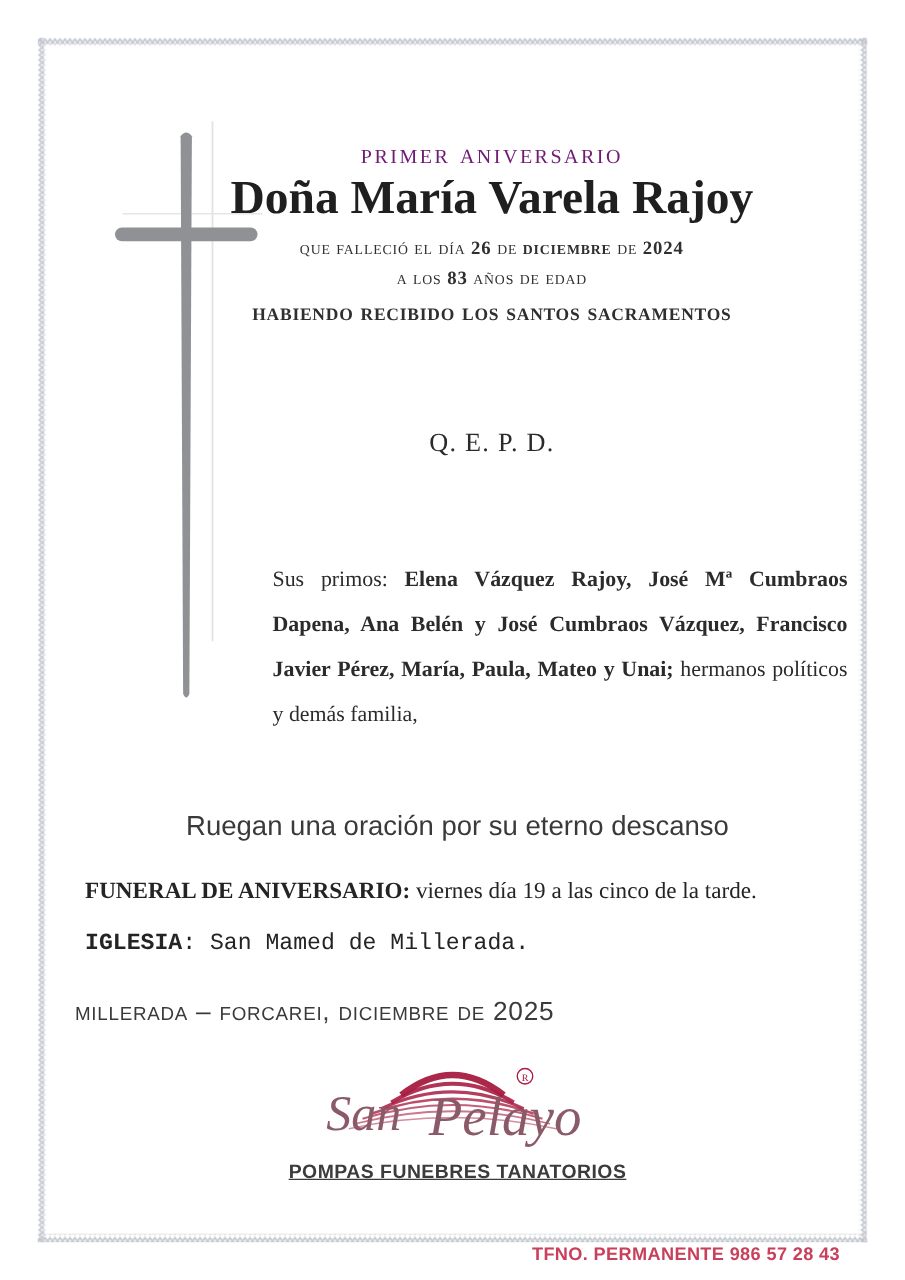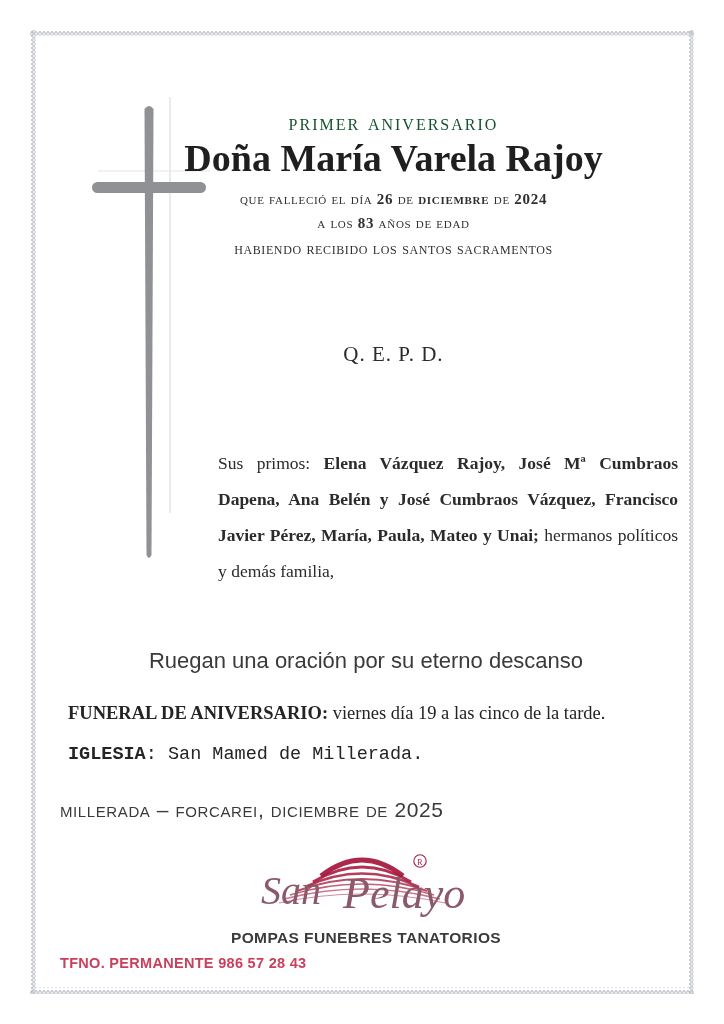--- a/index.html
+++ b/index.html
@@ -51,7 +51,7 @@
     letter-spacing: 2.0px;
     font-variant: small-caps;
     text-transform: lowercase;
-    color: #14532d;
+    color: #701a75;
     line-height: 1.15;
   }
   .line-poralma {

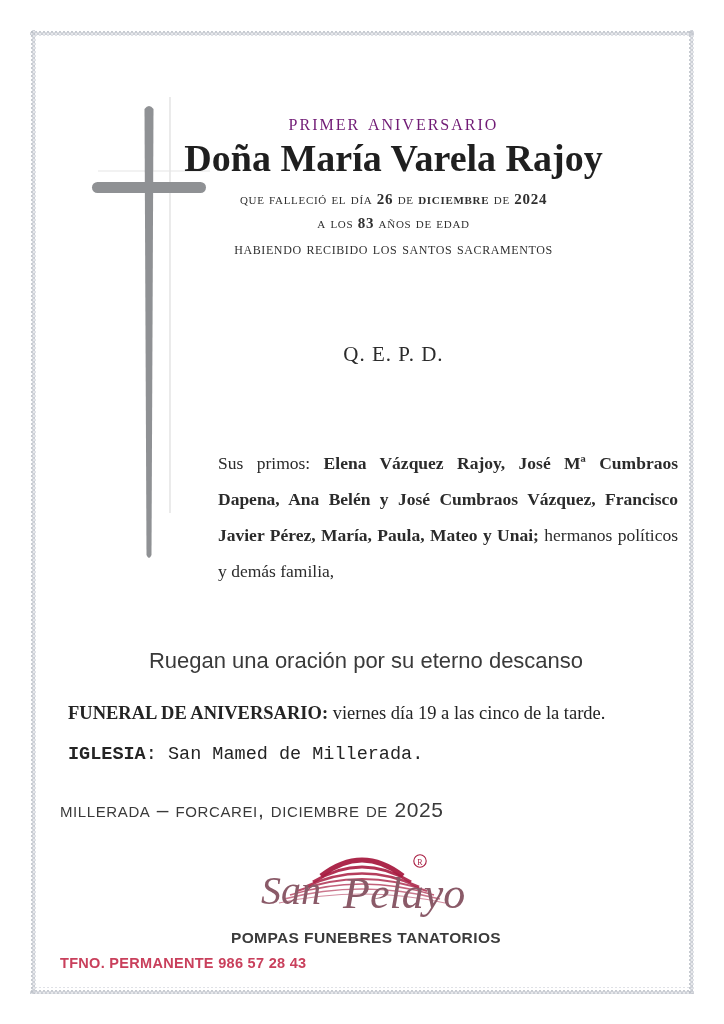--- a/index.html
+++ b/index.html
@@ -103,12 +103,13 @@
   }
   .line-sacramentos {
     font-family: "Liberation Serif", serif;
-    font-size: 17px;
+    font-size: 20px;
     letter-spacing: 0.6px;
     font-variant: small-caps;
     text-transform: lowercase;
     color: #2f2f2f;
     margin-top: 7px;
+    font-weight: bold;
   }
   .bold { font-weight: bold; }
 

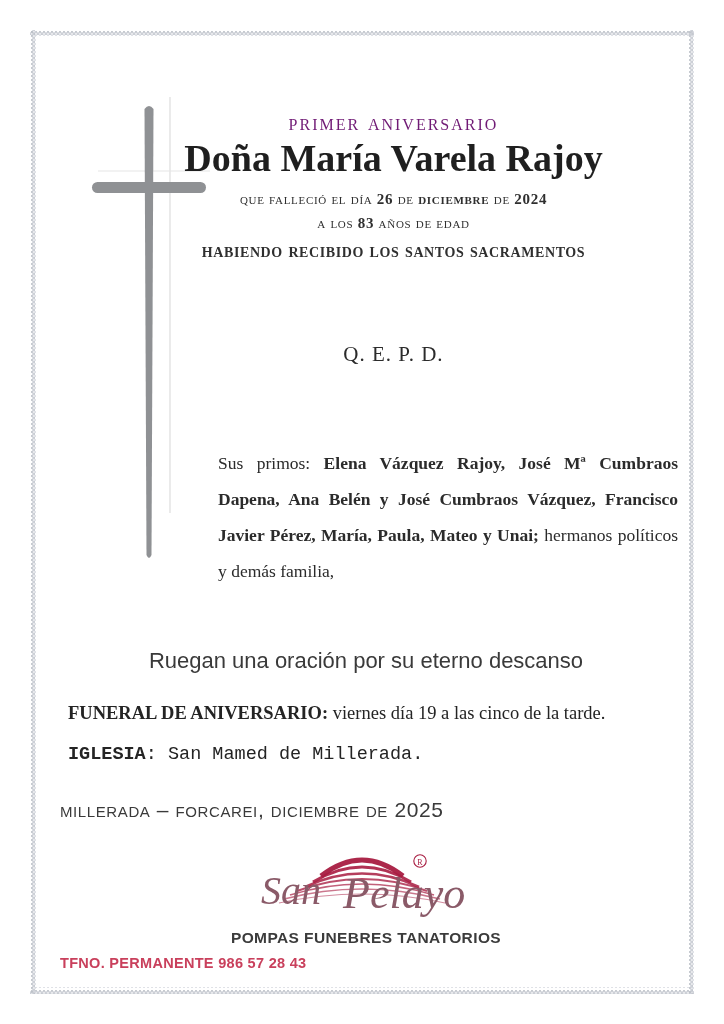--- a/index.html
+++ b/index.html
@@ -204,6 +204,7 @@
     font-size: 15.5px;
     letter-spacing: 0.4px;
     color: #3b3b3b;
+    text-decoration: underline;
   }
   #phone-line {
     position: absolute;

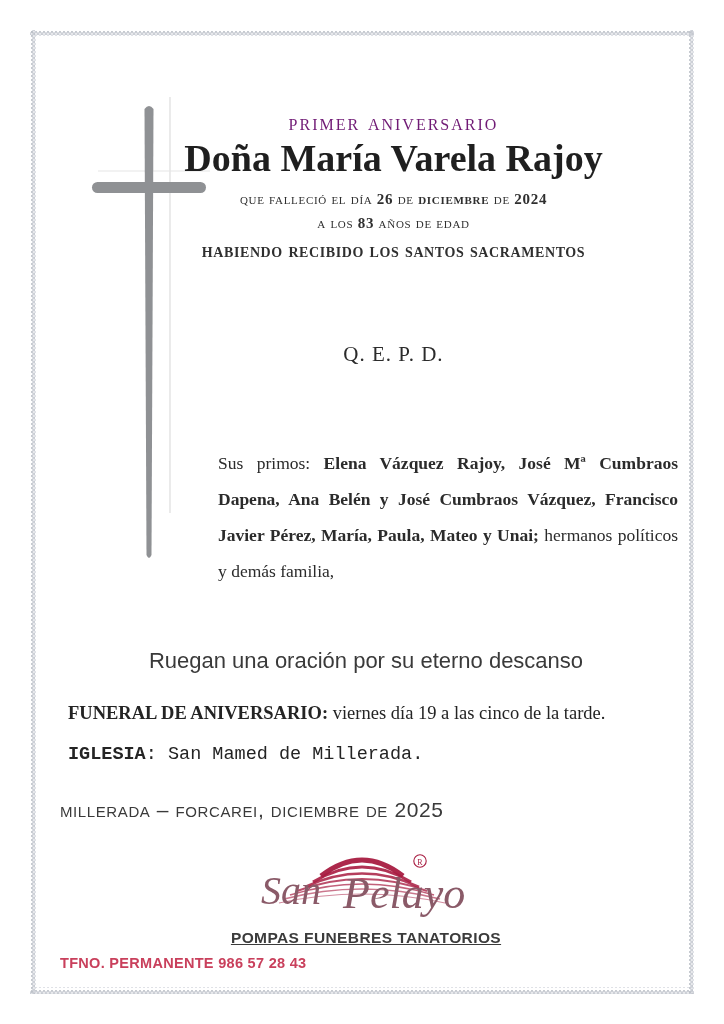--- a/index.html
+++ b/index.html
@@ -209,9 +209,9 @@
   #phone-line {
     position: absolute;
     left: 60px;
-    top: 955px;
+    top: 996px;
     width: 612px;
-    text-align: left;
+    text-align: right;
     font-family: "Liberation Sans", sans-serif;
     font-weight: bold;
     font-size: 14.5px;

